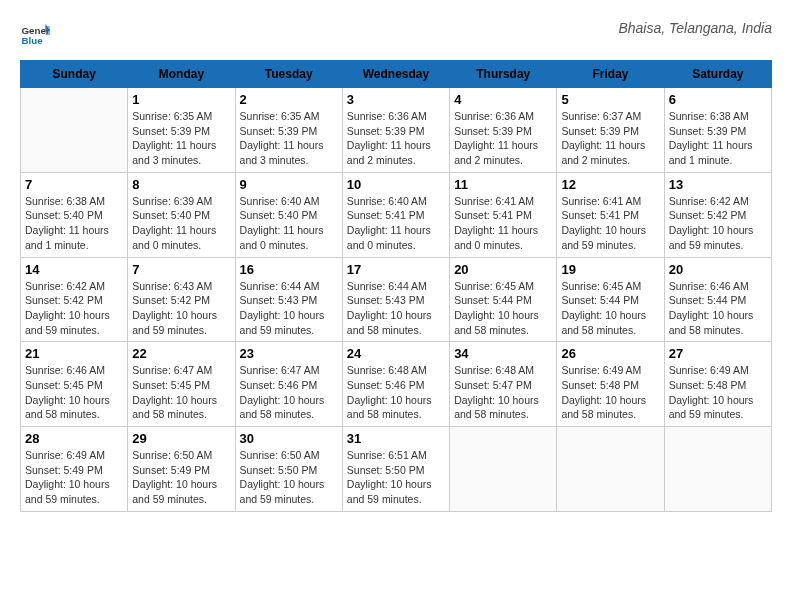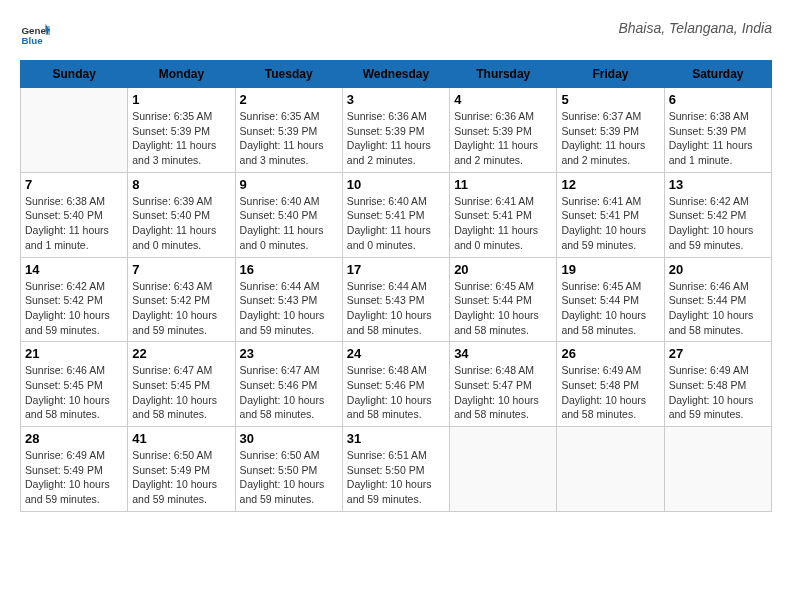--- a/index.html
+++ b/index.html
@@ -310,7 +310,7 @@
 and 59 minutes.</div>
         </td>
         <td>
-          <span class="day-num">41</span>
+          <span class="day-num">29</span>
           <div class="day-info" style="white-space: pre-wrap;">Sunrise: 6:50 AM
 Sunset: 5:49 PM
 Daylight: 10 hours

